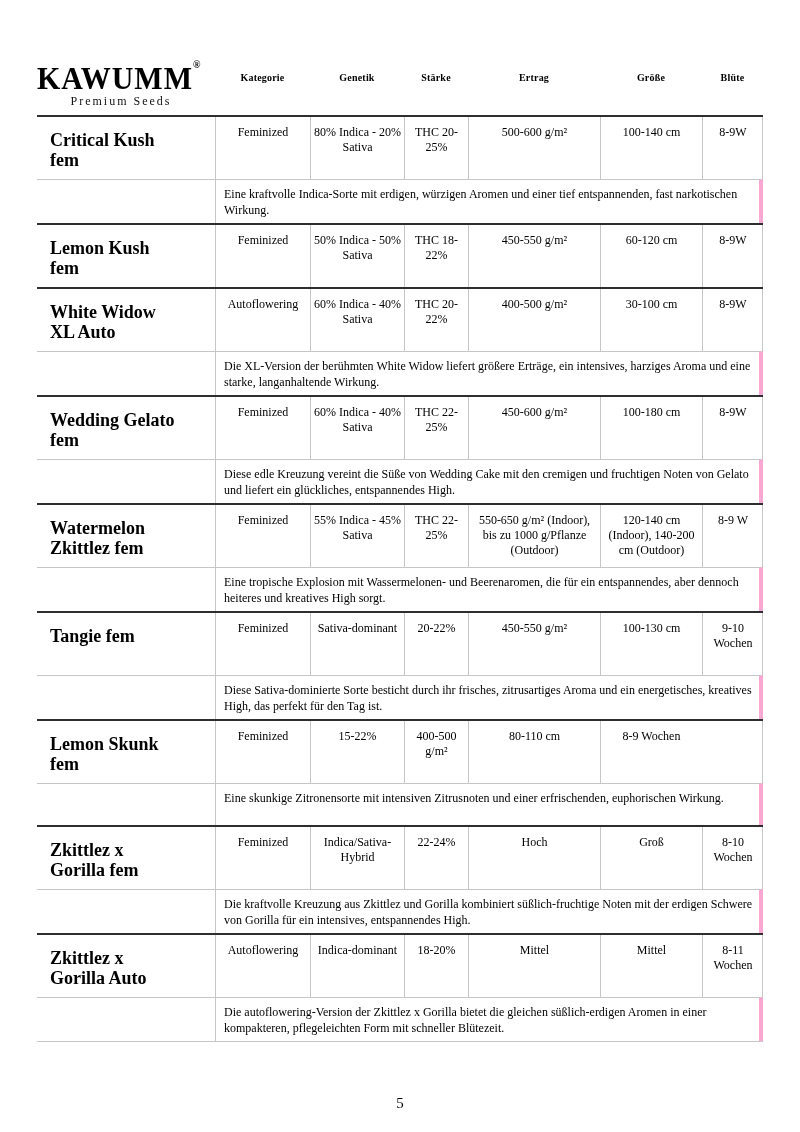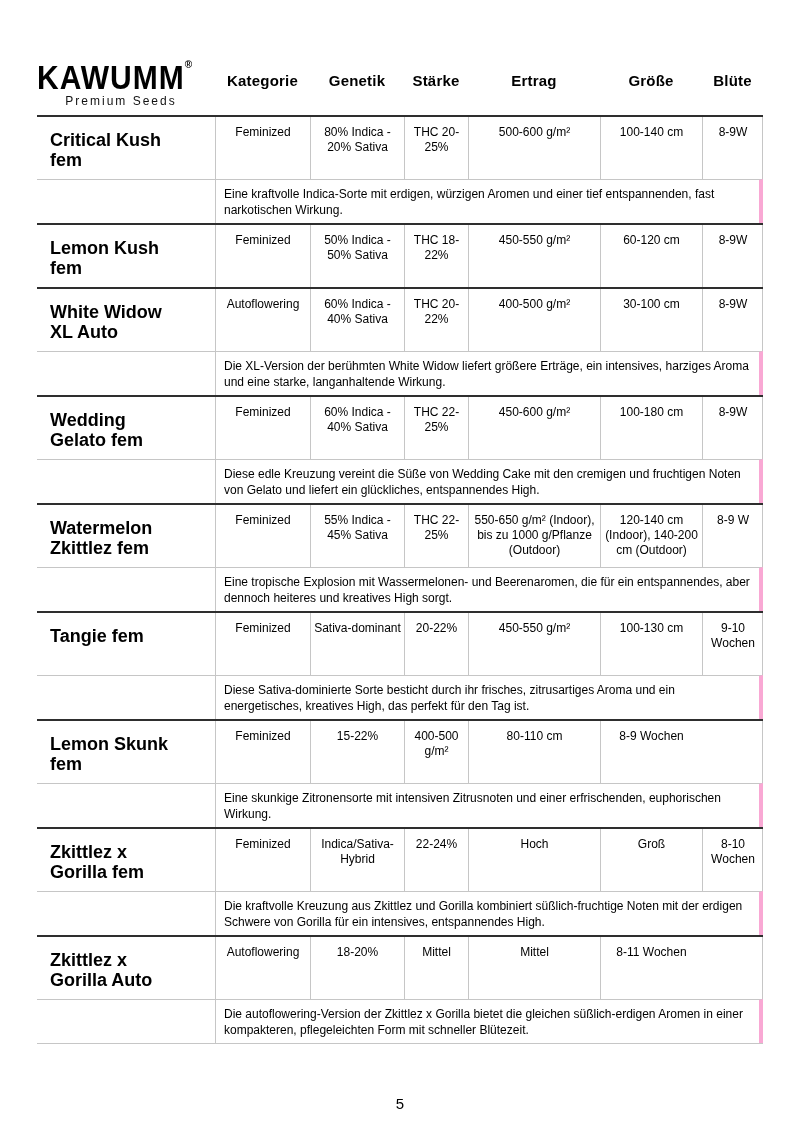--- a/index.html
+++ b/index.html
@@ -5,7 +5,7 @@
   html,body { margin:0; padding:0; background:#ffffff; }
   .page {
     position:relative; width:800px; height:1132px; background:#ffffff;
-    font-family:Liberation Sans, sans-serif; color:#000; overflow:hidden;
+    font-family:Liberation Serif, serif; color:#000; overflow:hidden;
   }
   .table-wrap { position:absolute; left:37px; top:55px; width:726px; }
 

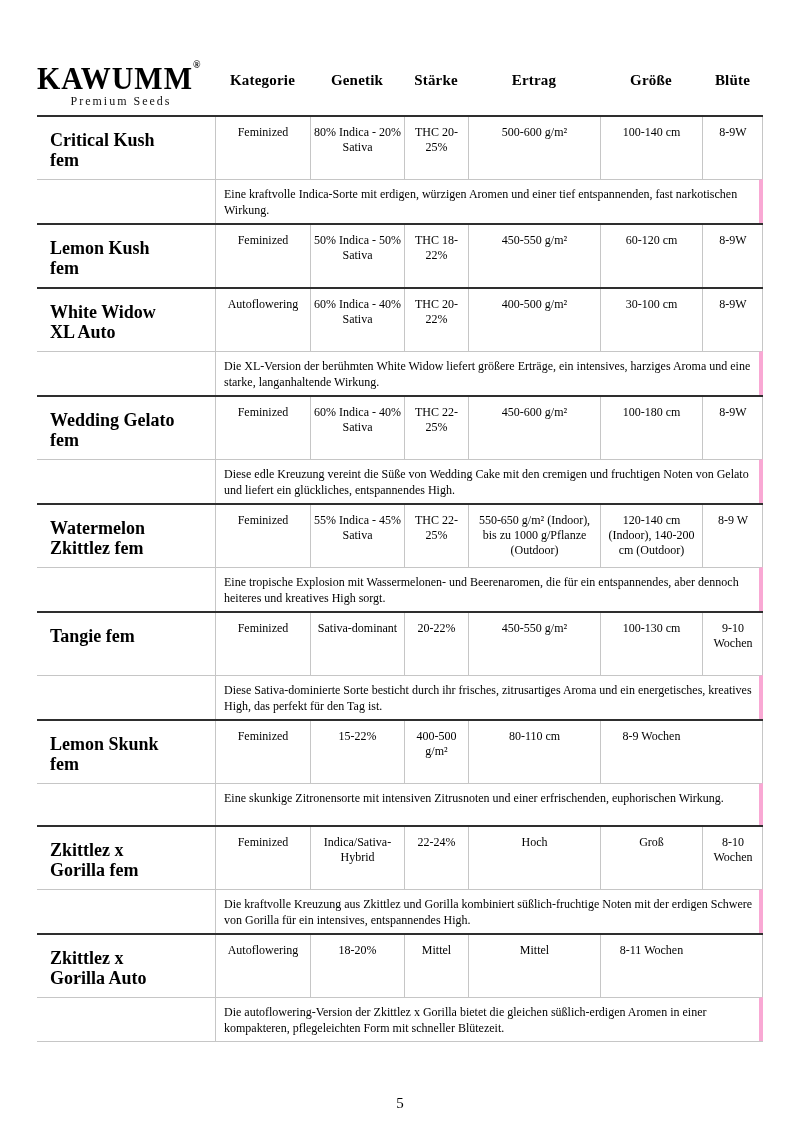--- a/index.html
+++ b/index.html
@@ -11,7 +11,7 @@
 
   
   .table-header { display:grid; grid-template-columns:178px 95px 94px 64px 132px 102px 61px; height:60px; }
-  .col-head { font-weight:bold; font-size:15px; text-align:center; padding-top:17px; letter-spacing:0.2px; }
+  .col-head { font-weight:bold; font-size:10px; text-align:center; padding-top:17px; letter-spacing:0.2px; }
   .logo-cell { padding-top:6px; }
   .logo-row { white-space:nowrap; }
   .logo-text { font-weight:bold; font-size:30px; letter-spacing:1px; transform:scaleY(1.08); display:inline-block; }

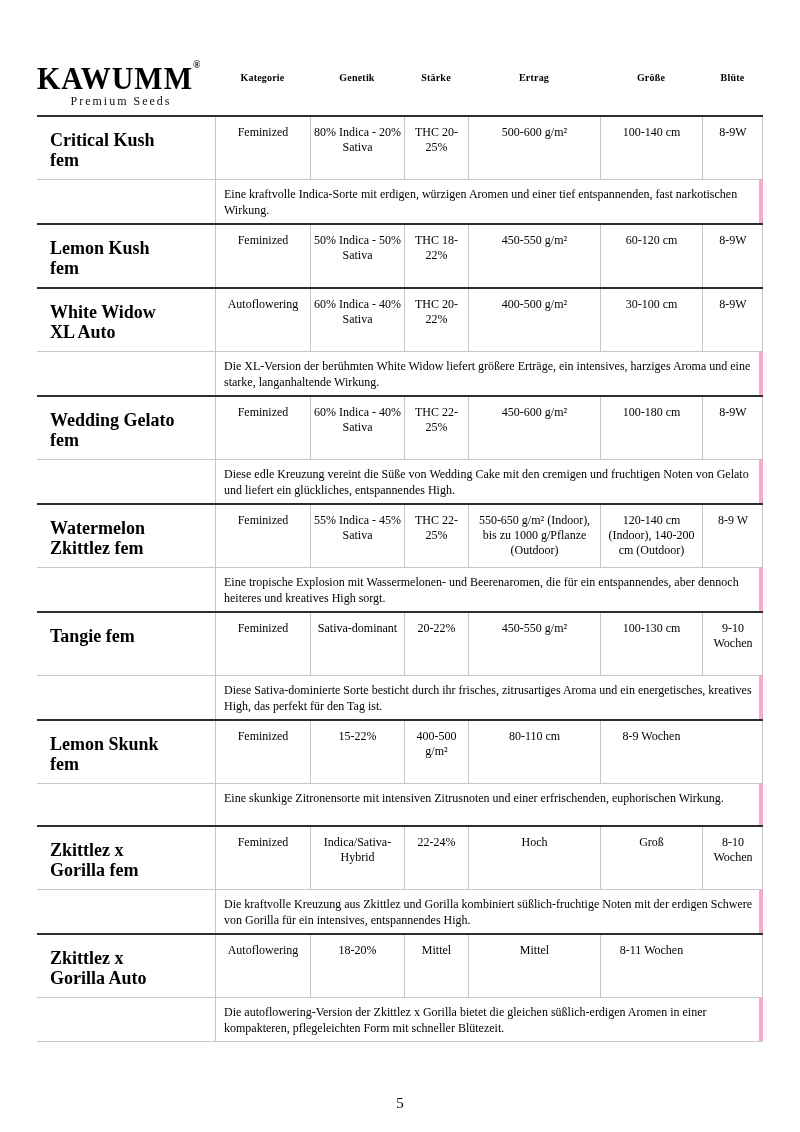--- a/index.html
+++ b/index.html
@@ -182,6 +182,7 @@
         <div class="data-row">
           <div class="cell name"><span>Zkittlez x Gorilla Auto</span></div>
           <div class="cell">Autoflowering</div>
+          <div class="cell">Indica-dominant</div>
           <div class="cell">18-20%</div>
           <div class="cell">Mittel</div>
           <div class="cell">Mittel</div>

